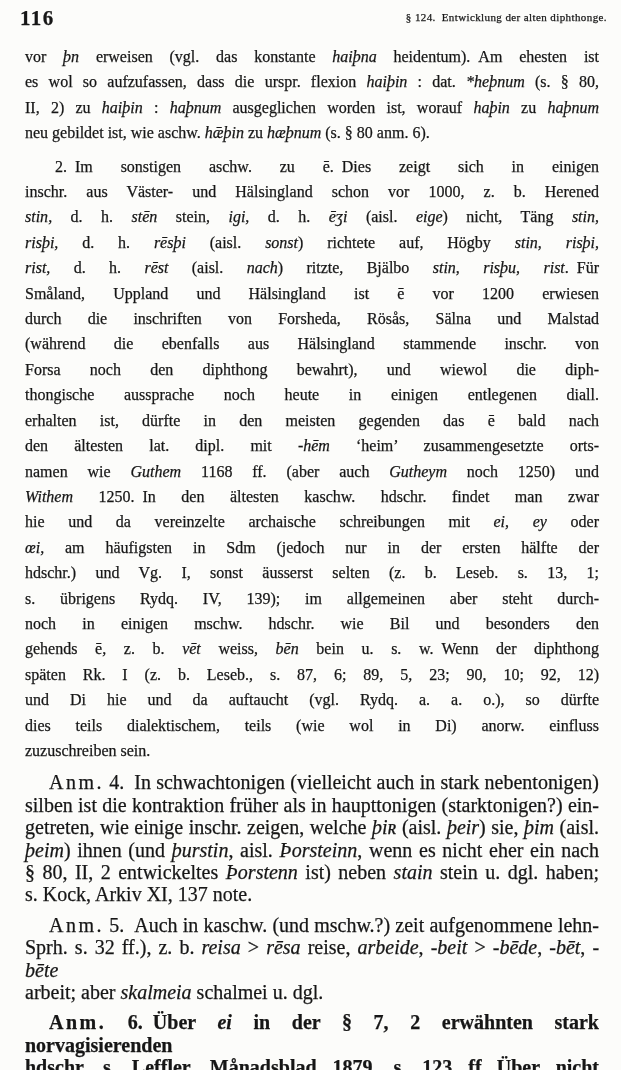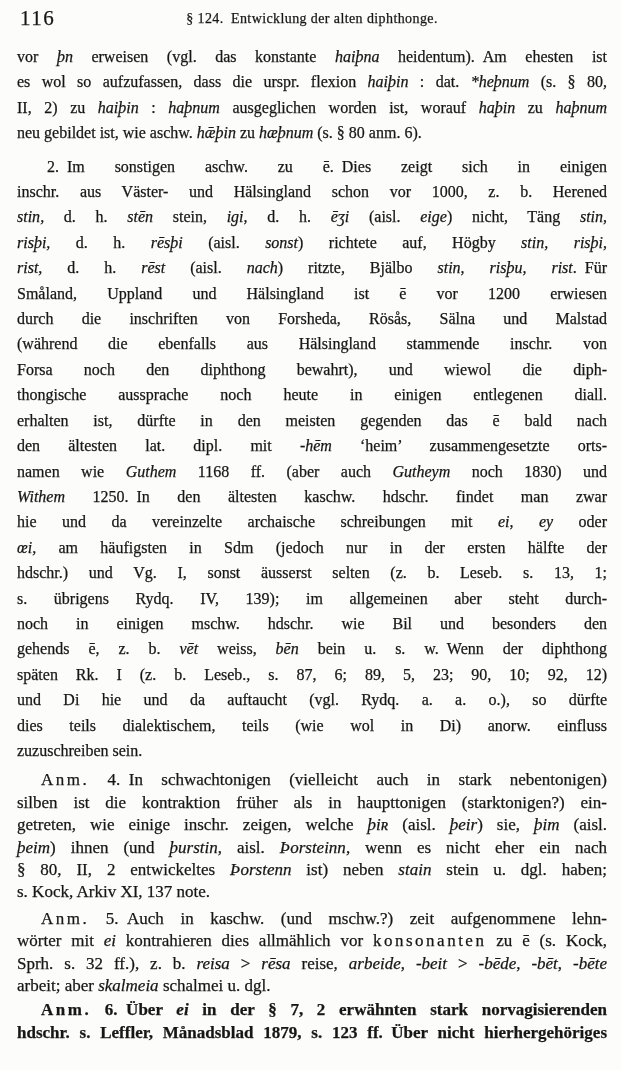--- a/index.html
+++ b/index.html
@@ -30,6 +30,7 @@
     top: -2px;
     font-size: 21px;
     letter-spacing: 1.5px;
+    font-weight: bold;
   }
   .heading {
     text-align: center;

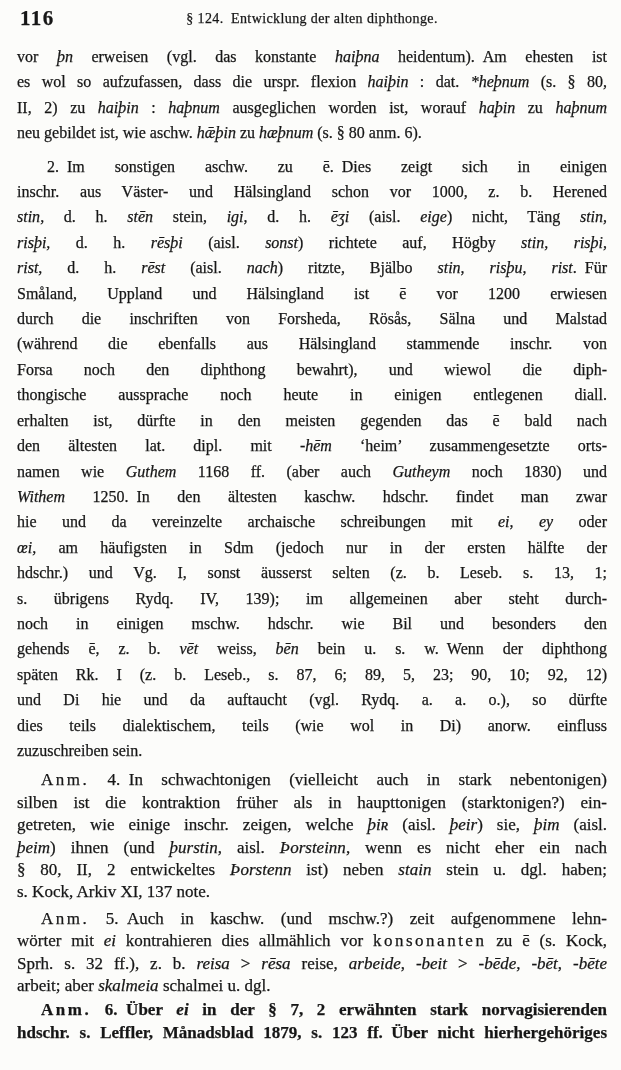--- a/index.html
+++ b/index.html
@@ -33,8 +33,8 @@
     font-weight: bold;
   }
   .heading {
-    text-align: center;
-    font-size: 14px;
+    text-align: right;
+    font-size: 11px;
     padding-top: 3px;
     letter-spacing: 0.4px;
   }

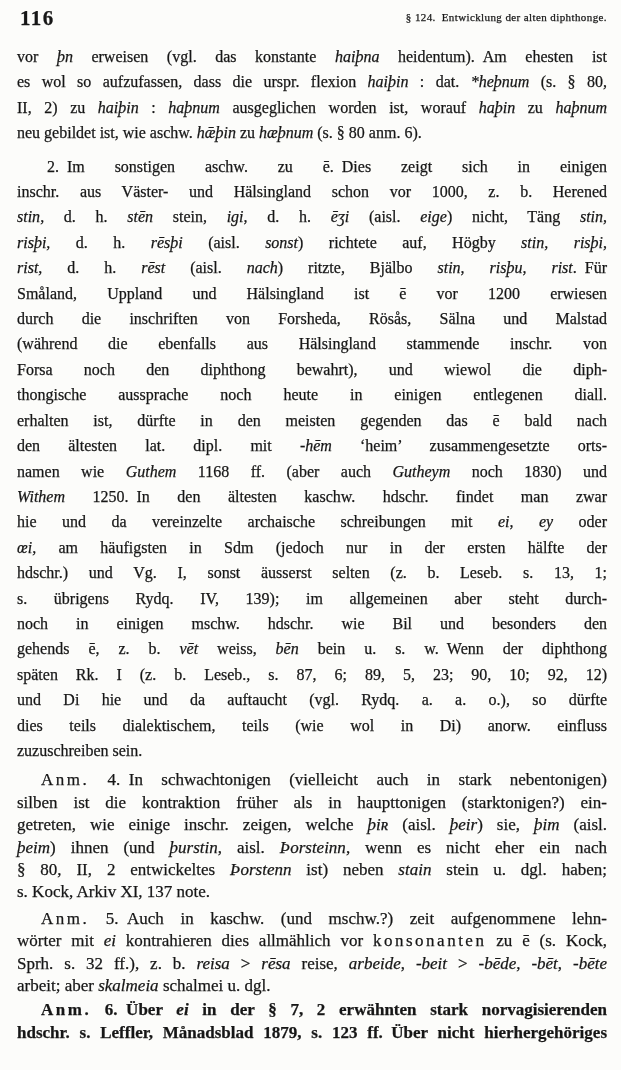--- a/index.html
+++ b/index.html
@@ -38,7 +38,7 @@
     padding-top: 3px;
     letter-spacing: 0.4px;
   }
-  .block { margin: 0; }
+  .block { margin: 8px; }
   .block.main { font-size: 16px;   line-height: 25.4px; }
   .block.small { font-size: 17px; line-height: 22.4px; }
   .block.gap6  { margin-top: 6px; }

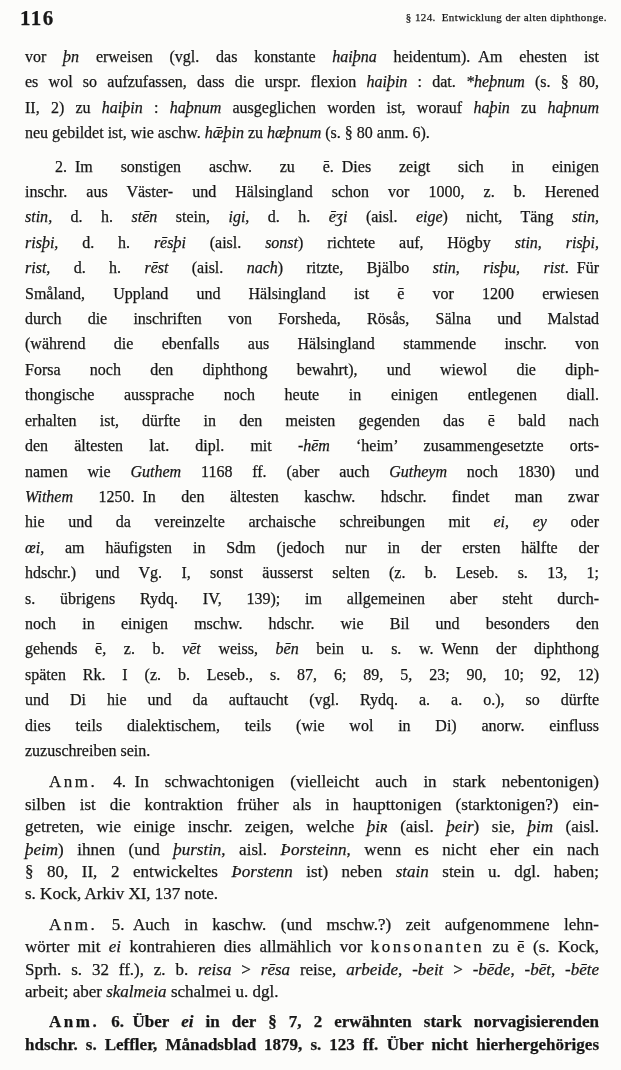--- a/index.html
+++ b/index.html
@@ -87,7 +87,7 @@
         <div class="line j"><span>thongische aussprache noch heute in einigen entlegenen diall.</span></div>
         <div class="line j"><span>erhalten ist, dürfte in den meisten gegenden das ē bald nach</span></div>
         <div class="line j"><span>den ältesten lat. dipl. mit </span><i>-hēm</i><span> ‘heim’ zusammengesetzte orts-</span></div>
-        <div class="line j"><span>namen wie </span><i>Guthem</i><span> 1168 ff. (aber auch </span><i>Gutheym</i><span> noch 1830) und</span></div>
+        <div class="line j"><span>namen wie </span><i>Guthem</i><span> 1168 ff. (aber auch </span><i>Gutheym</i><span> noch 1250) und</span></div>
         <div class="line j"><i>Withem</i><span> 1250. In den ältesten kaschw. hdschr. findet man zwar</span></div>
         <div class="line j"><span>hie und da vereinzelte archaische schreibungen mit </span><i>ei</i><span>, </span><i>ey</i><span> oder</span></div>
         <div class="line j"><i>œi</i><span>, am häufigsten in Sdm (jedoch nur in der ersten hälfte der</span></div>

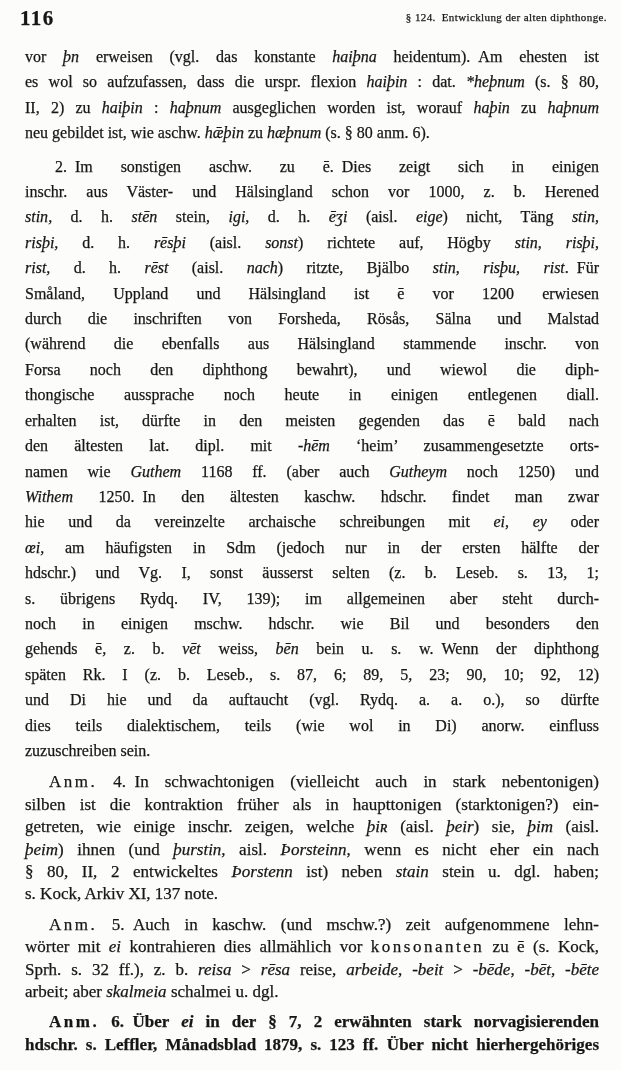--- a/index.html
+++ b/index.html
@@ -40,7 +40,7 @@
   }
   .block { margin: 8px; }
   .block.main { font-size: 16px;   line-height: 25.4px; }
-  .block.small { font-size: 17px; line-height: 22.4px; }
+  .block.small { font-size: 20px; line-height: 22.4px; }
   .block.gap6  { margin-top: 6px; }
   .block.gap8  { margin-top: 8px; }
   .block.gap4  { margin-top: 4px; }

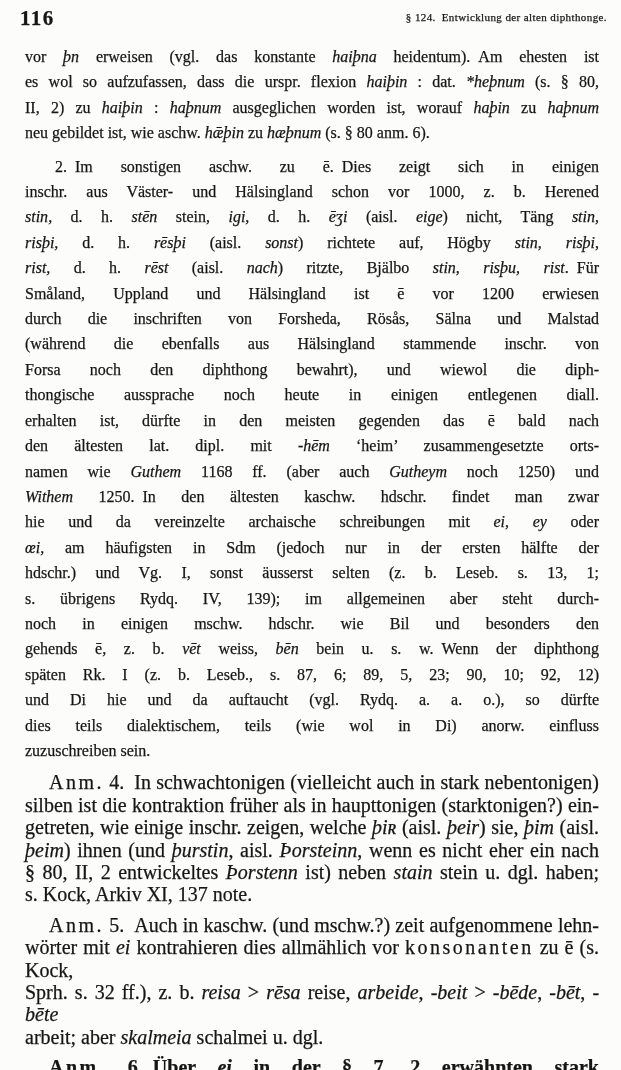--- a/index.html
+++ b/index.html
@@ -110,7 +110,6 @@
       </div>
       <div class="block small gap4">
         <div class="line j ind"><span class="sp">Anm.</span><span> 5. Auch in kaschw. (und mschw.?) zeit aufgenommene lehn-</span></div>
-        <div class="line j"><span>wörter mit </span><i>ei</i><span> kontrahieren dies allmählich vor </span><span class="sp">konsonanten</span><span> zu ē (s. Kock,</span></div>
         <div class="line j"><span>Sprh. s. 32 ff.), z. b. </span><i>reisa</i><span> &gt; </span><i>rēsa</i><span> reise, </span><i>arbeide</i><span>, </span><i>-beit</i><span> &gt; </span><i>-bēde</i><span>, </span><i>-bēt</i><span>, </span><i>-bēte</i></div>
         <div class="line"><span>arbeit; aber </span><i>skalmeia</i><span> schalmei u. dgl.</span></div>
       </div>

